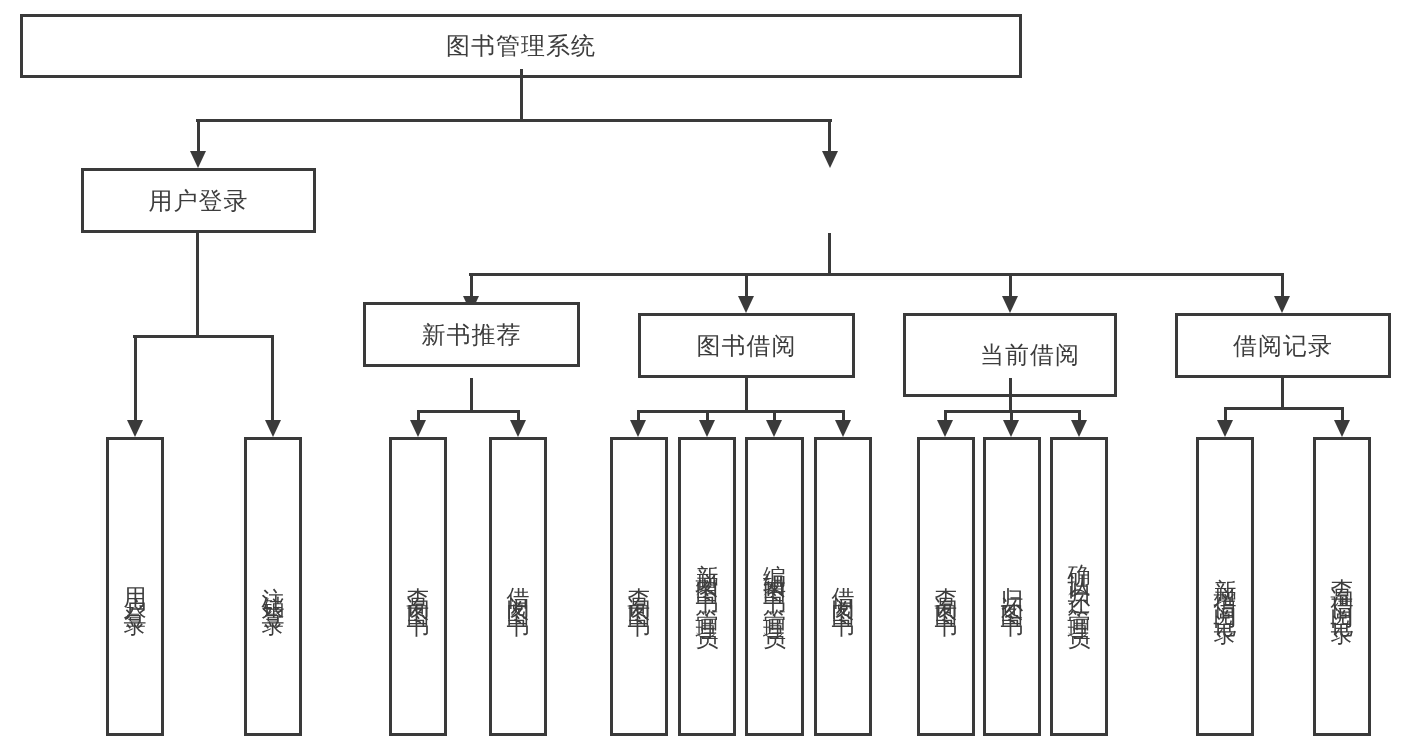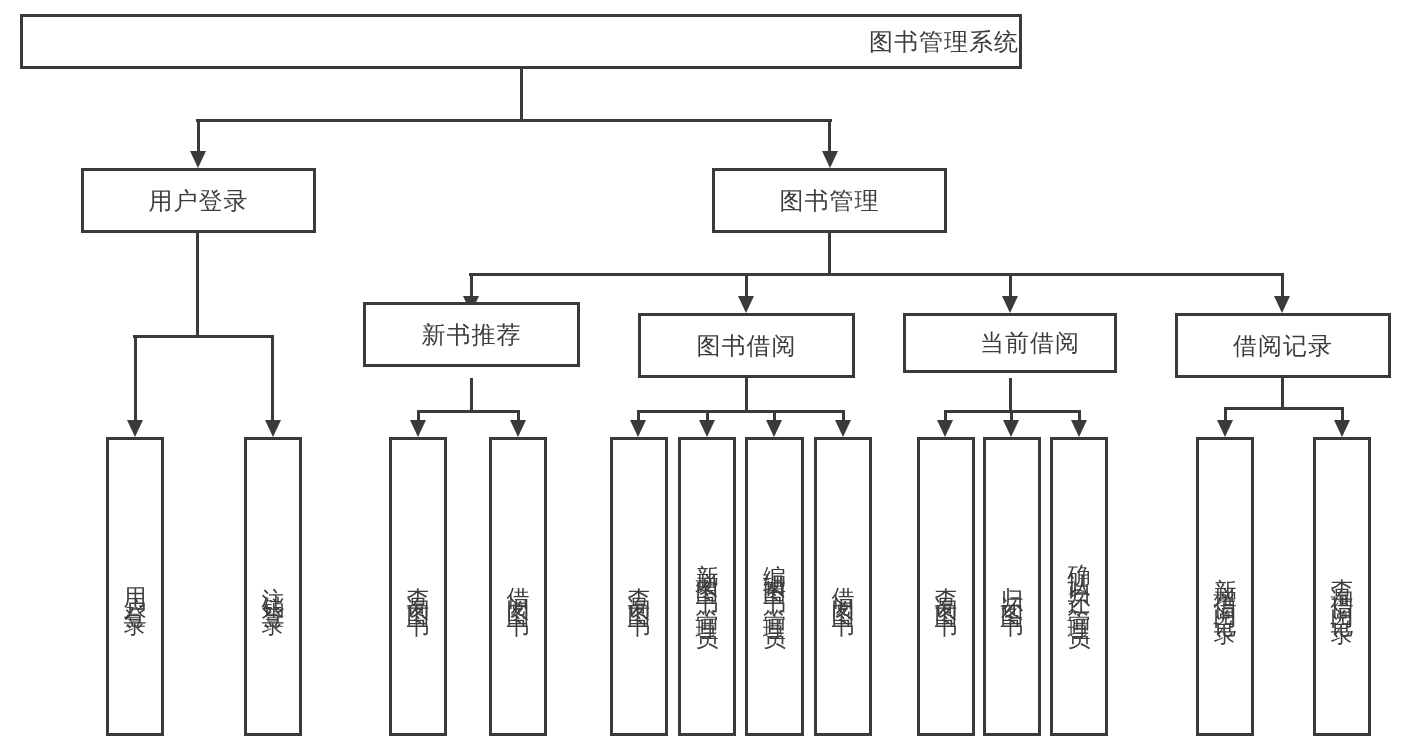--- a/index.html
+++ b/index.html
@@ -36,7 +36,7 @@
 
 <div id="canvas">
 
-  <div class="box" style="left:20px; top:14px; width:1002px; height:55px;justify-content:flex-end;">
+  <div class="box" style="left:20px; top:14px; width:1002px; height:64px;">
     <span class="htext">图书管理系统</span>
   </div>
 

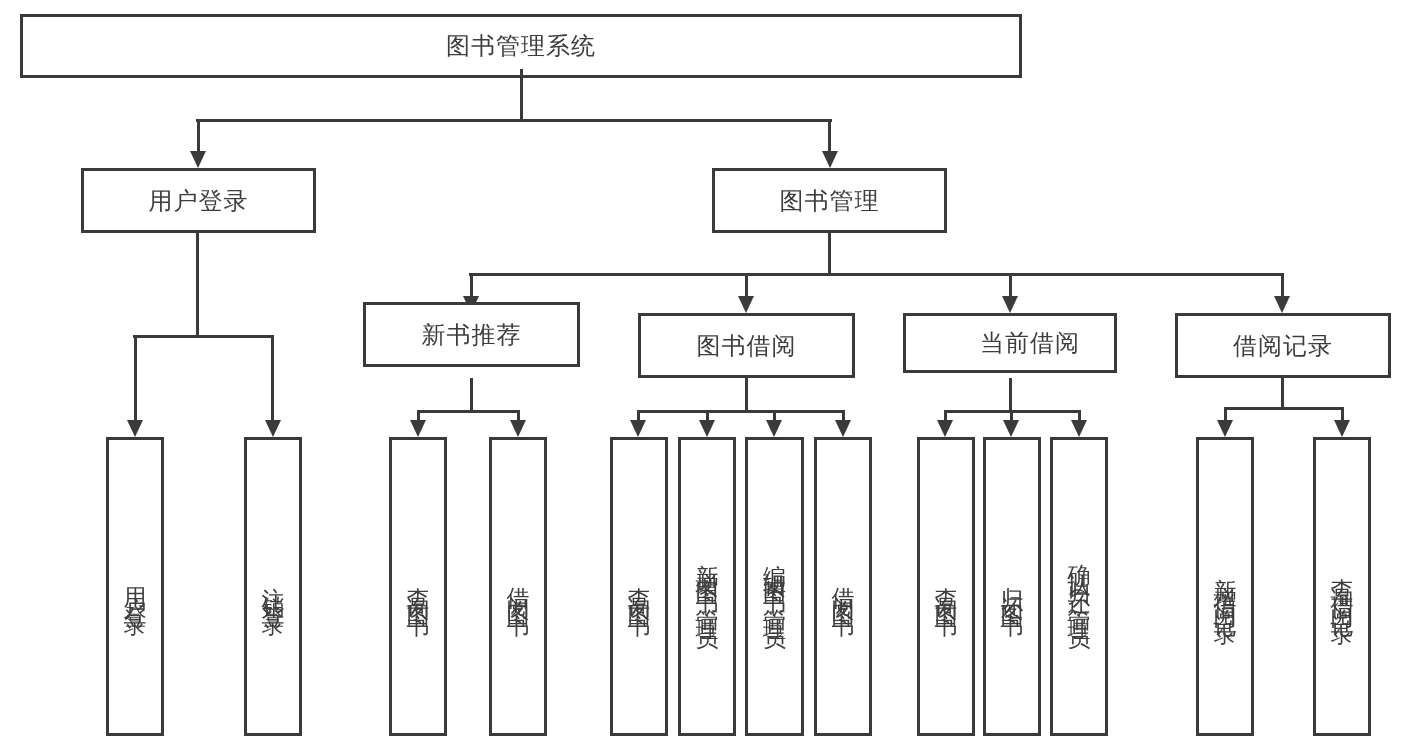--- a/index.html
+++ b/index.html
@@ -49,9 +49,6 @@
 
   <div class="box" style="left:81px; top:168px; width:235px; height:65px;">
     <span class="htext">用户登录</span>
-  </div>
-  <div class="box" style="left:712px; top:168px; width:235px; height:65px;">
-    <span class="htext">图书管理</span>
   </div>
 
   <div class="vline" style="left:196px; top:233px; height:105px;"></div>

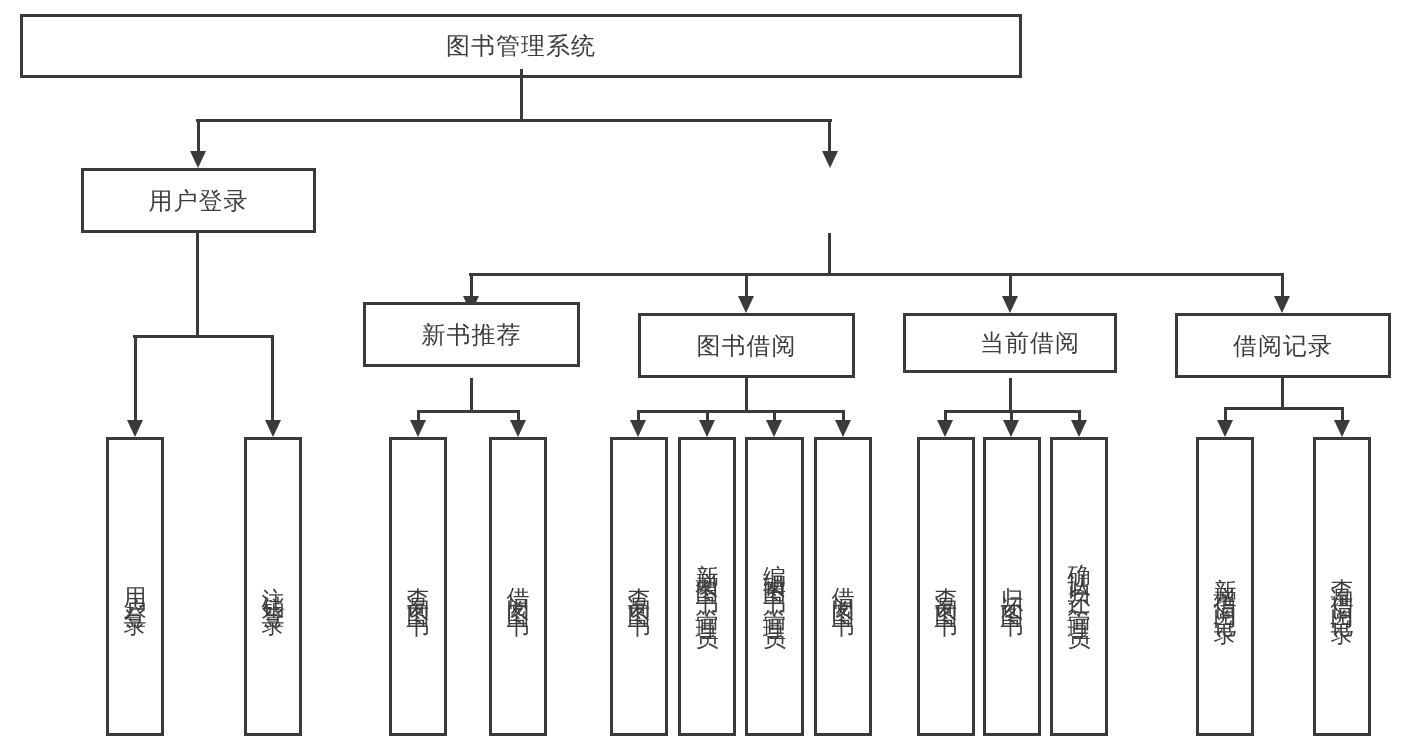--- a/index.html
+++ b/index.html
@@ -75,7 +75,7 @@
   <div class="box" style="left:638px; top:313px; width:217px; height:65px;">
     <span class="htext">图书借阅</span>
   </div>
-  <div class="box" style="left:903px; top:313px; width:214px; height:60px;padding-left:40px;">
+  <div class="box" style="left:903px; top:313px; width:214px; height:84px;padding-left:40px;">
     <span class="htext">当前借阅</span>
   </div>
   <div class="box" style="left:1175px; top:313px; width:216px; height:65px;">

